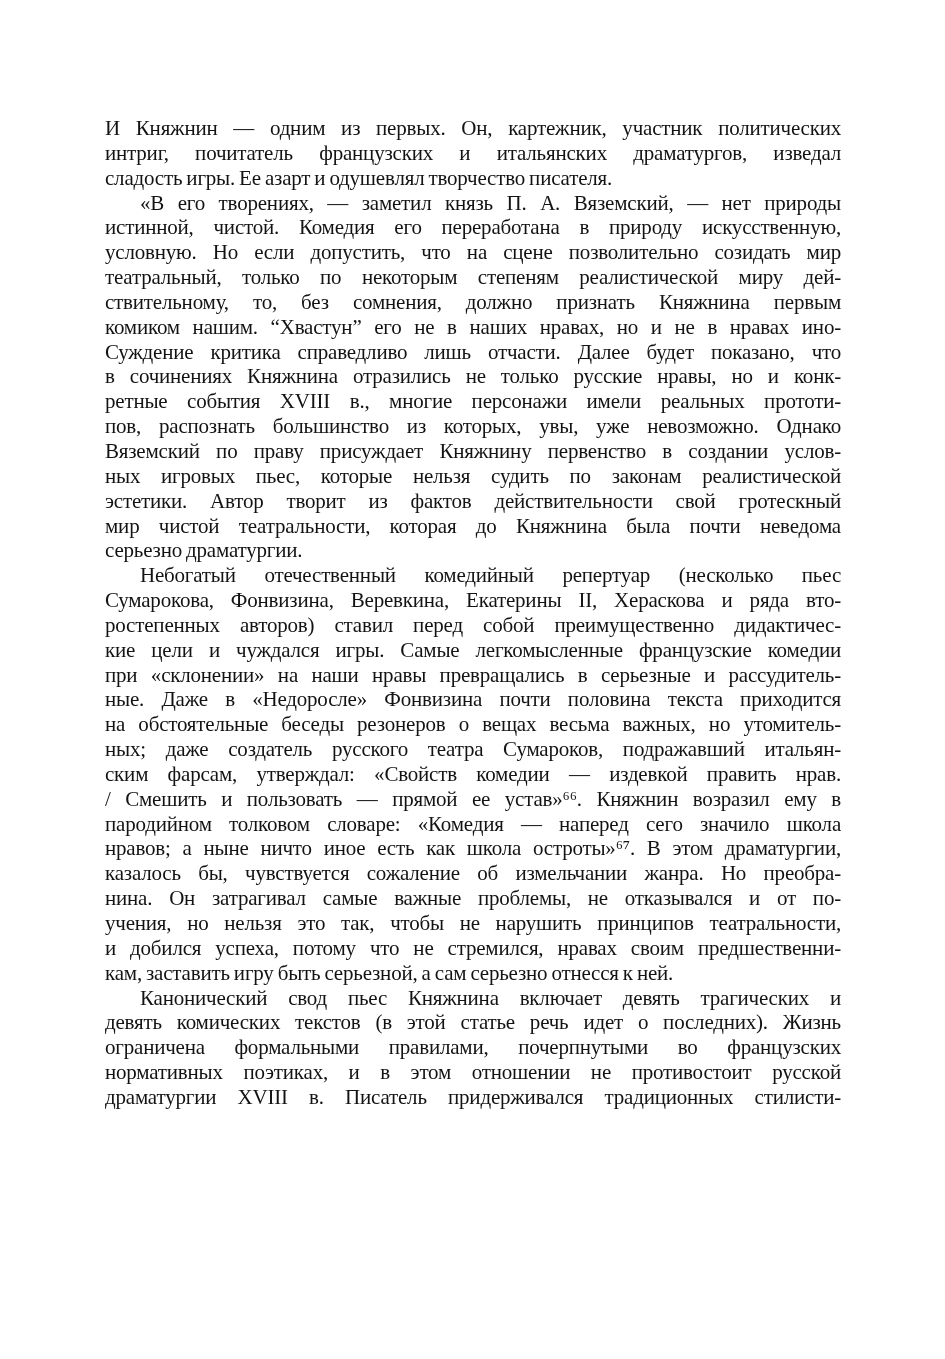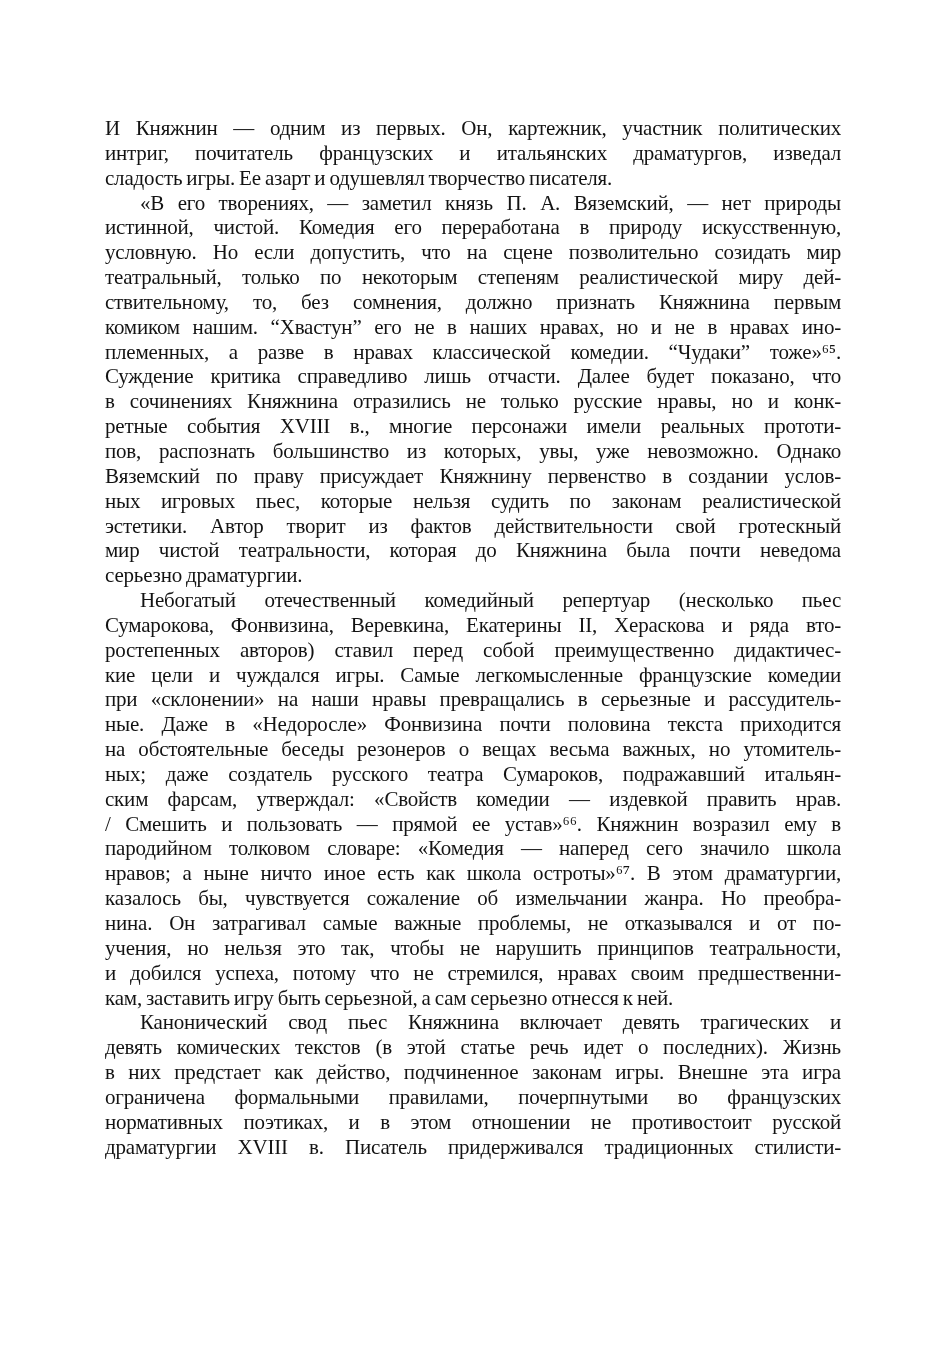--- a/index.html
+++ b/index.html
@@ -53,7 +53,6 @@
       <div class="line">театральный, только по некоторым степеням реалистической миру дей-</div>
       <div class="line">ствительному, то, без сомнения, должно признать Княжнина первым</div>
       <div class="line">комиком нашим. “Хвастун” его не в наших нравах, но и не в нравах ино-</div>
-      <div class="line">племенных, а разве в нравах классической комедии. “Чудаки” тоже»⁶⁵.</div>
       <div class="line">Суждение критика справедливо лишь отчасти. Далее будет показано, что</div>
       <div class="line">в сочинениях Княжнина отразились не только русские нравы, но и конк-</div>
       <div class="line">ретные события XVIII в., многие персонажи имели реальных прототи-</div>

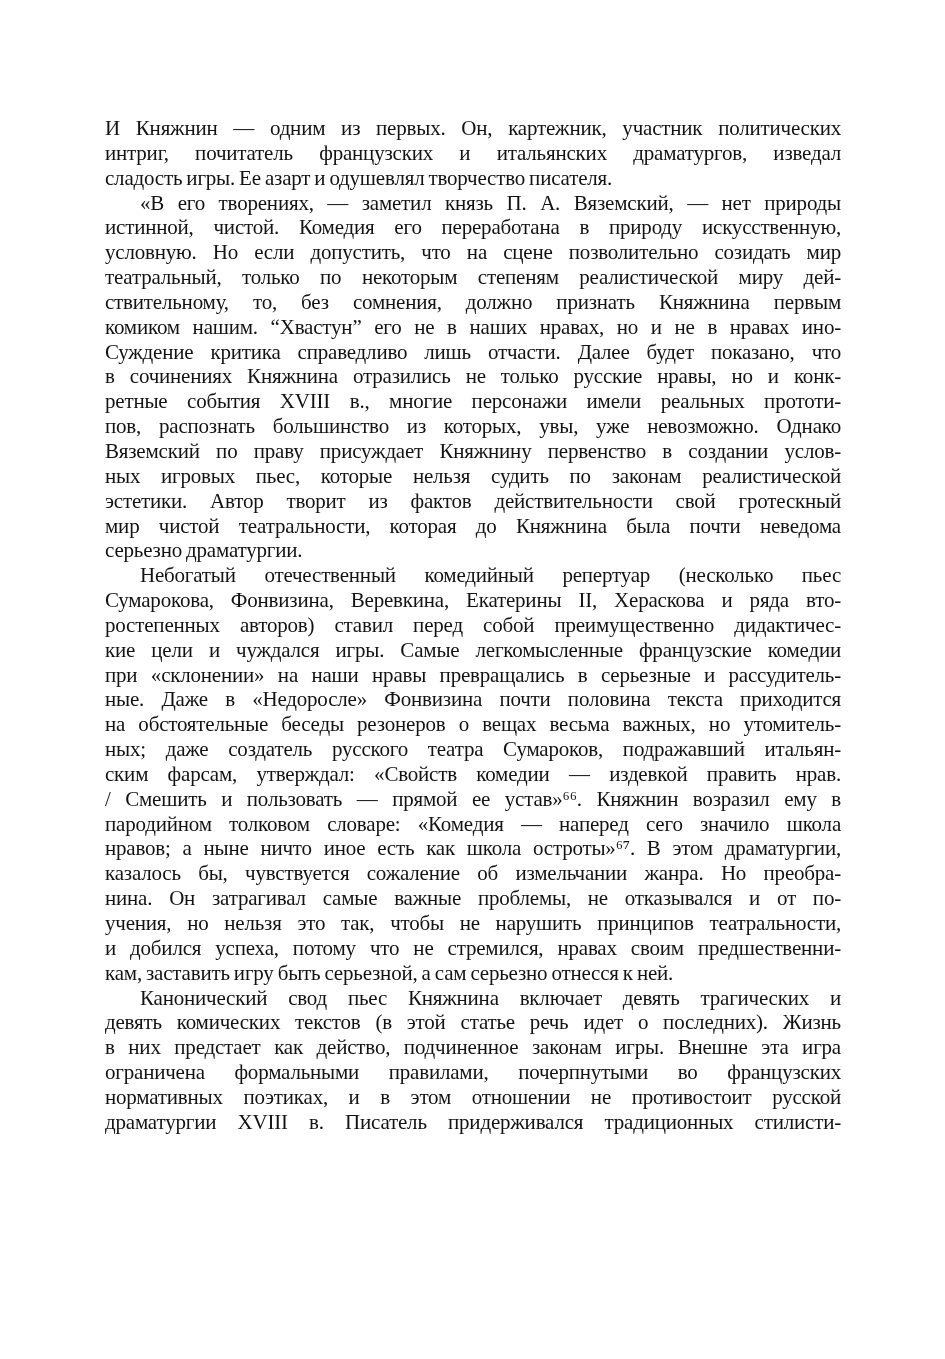--- a/index.html
+++ b/index.html
@@ -81,7 +81,6 @@
       <div class="line short">кам, заставить игру быть серьезной, а сам серьезно отнесся к ней.</div>
       <div class="line indent">Канонический свод пьес Княжнина включает девять трагических и</div>
       <div class="line">девять комических текстов (в этой статье речь идет о последних). Жизнь</div>
-      <div class="line">в них предстает как действо, подчиненное законам игры. Внешне эта игра</div>
       <div class="line">ограничена формальными правилами, почерпнутыми во французских</div>
       <div class="line">нормативных поэтиках, и в этом отношении не противостоит русской</div>
       <div class="line">драматургии XVIII в. Писатель придерживался традиционных стилисти-</div>

